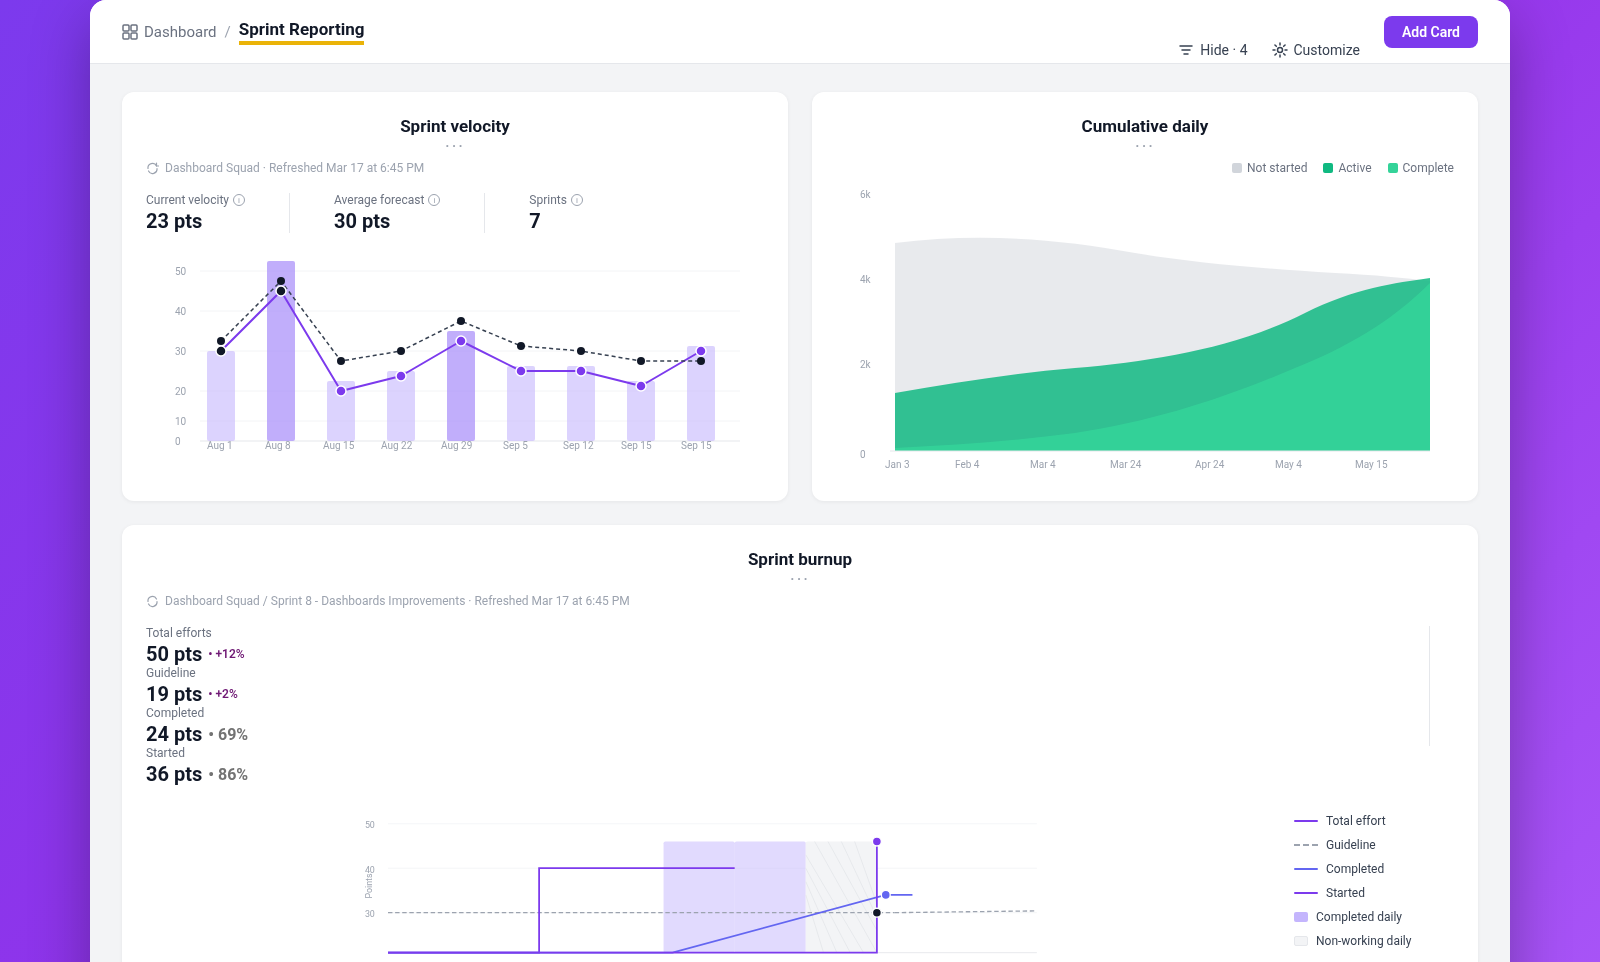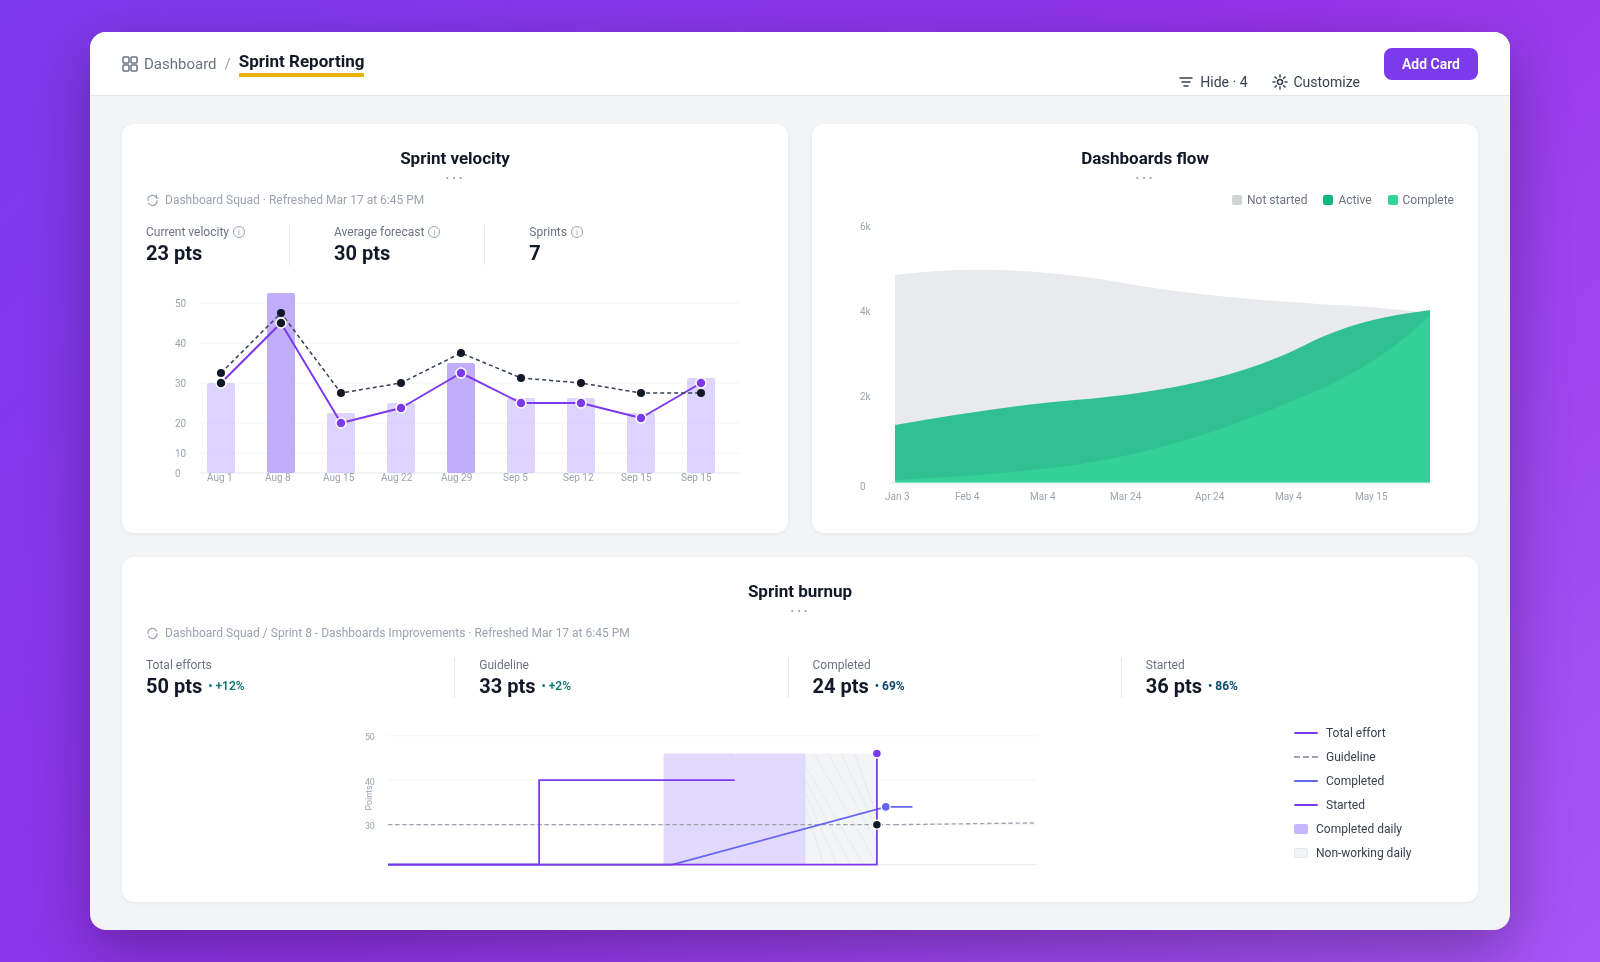--- a/index.html
+++ b/index.html
@@ -439,7 +439,7 @@
 
       <div class="card">
         <div class="card-header">
-          <span class="card-title">Dashboards flow</span>
+          <span class="card-title">Cumulative daily</span>
           <span class="card-menu">···</span>
         </div>
         

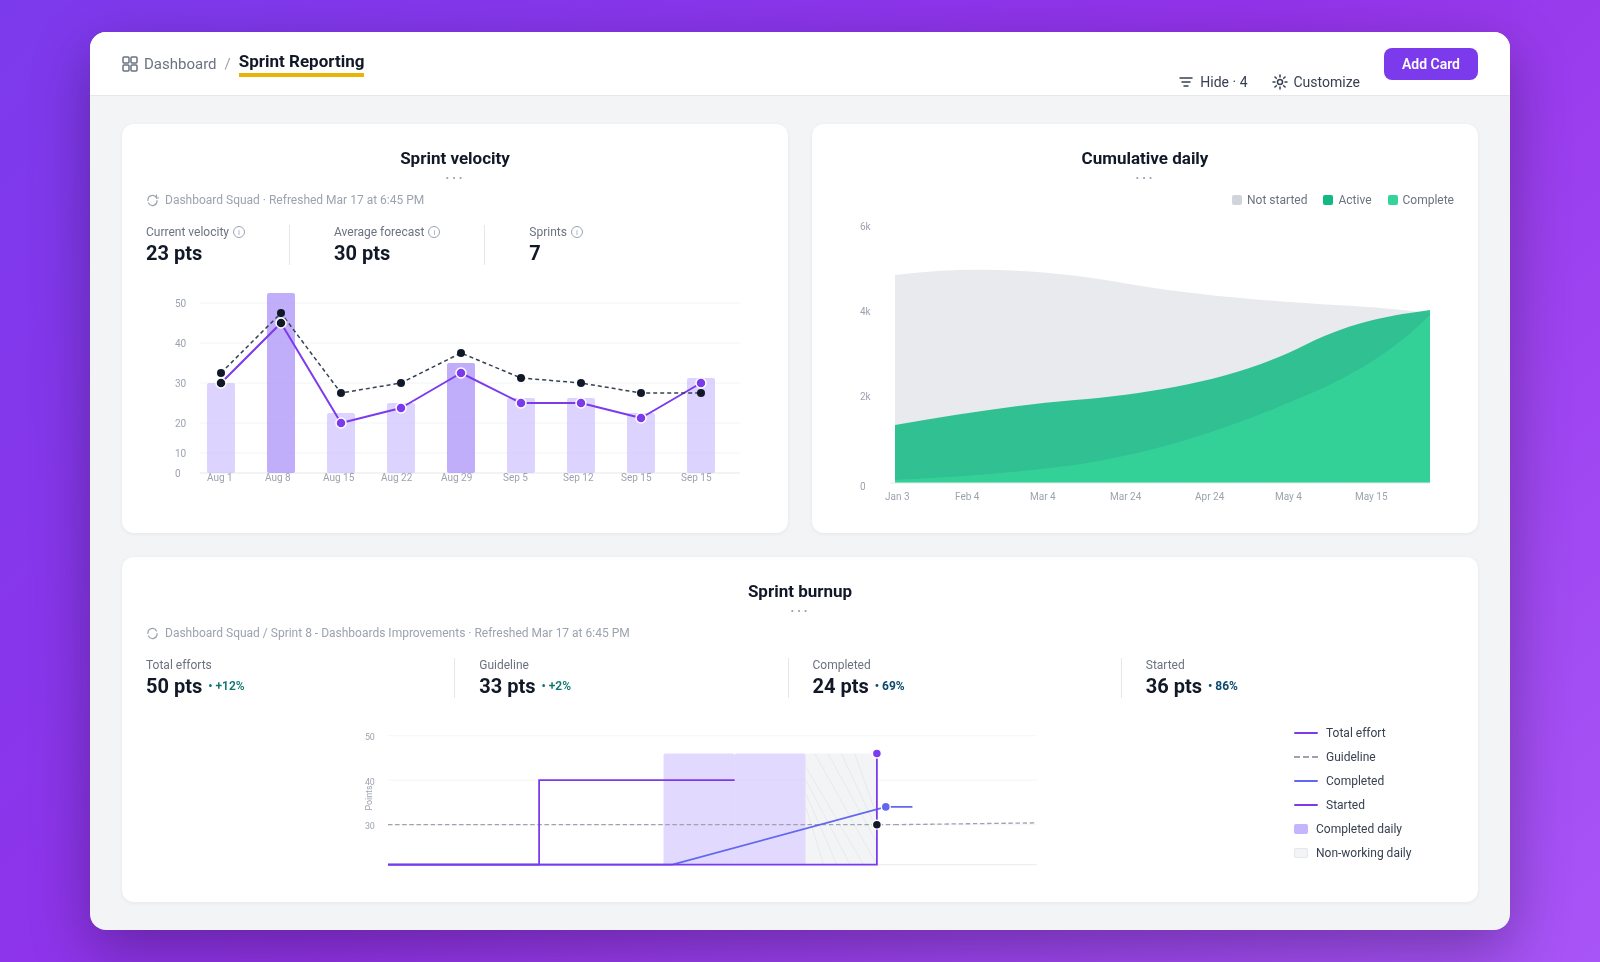--- a/index.html
+++ b/index.html
@@ -191,6 +191,7 @@
       gap: 0;
       margin-bottom: 20px;
       margin-top: 14px;
+      flex-direction: column;
     }
     .burnup-stat {
       flex: 1;

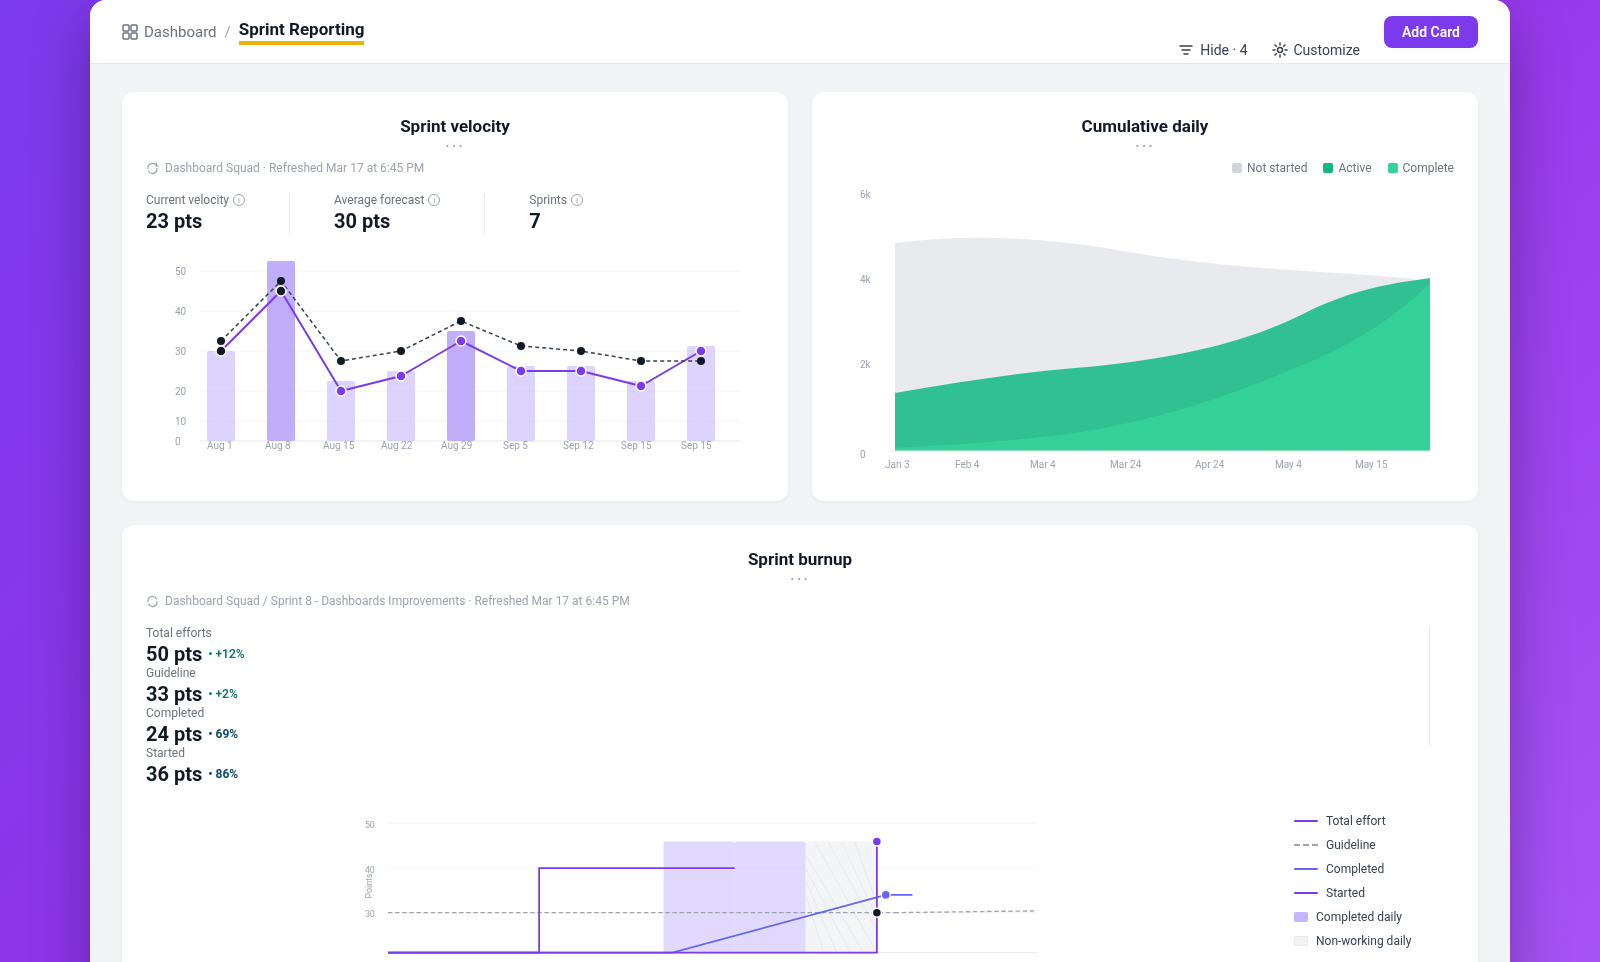--- a/index.html
+++ b/index.html
@@ -219,7 +219,7 @@
     .stat-badge-green {
       font-size: 12px;
       font-weight: 600;
-      color: #0f766e;
+      color: #701a75;
       text-align: center;
     }
     .stat-badge-gray {

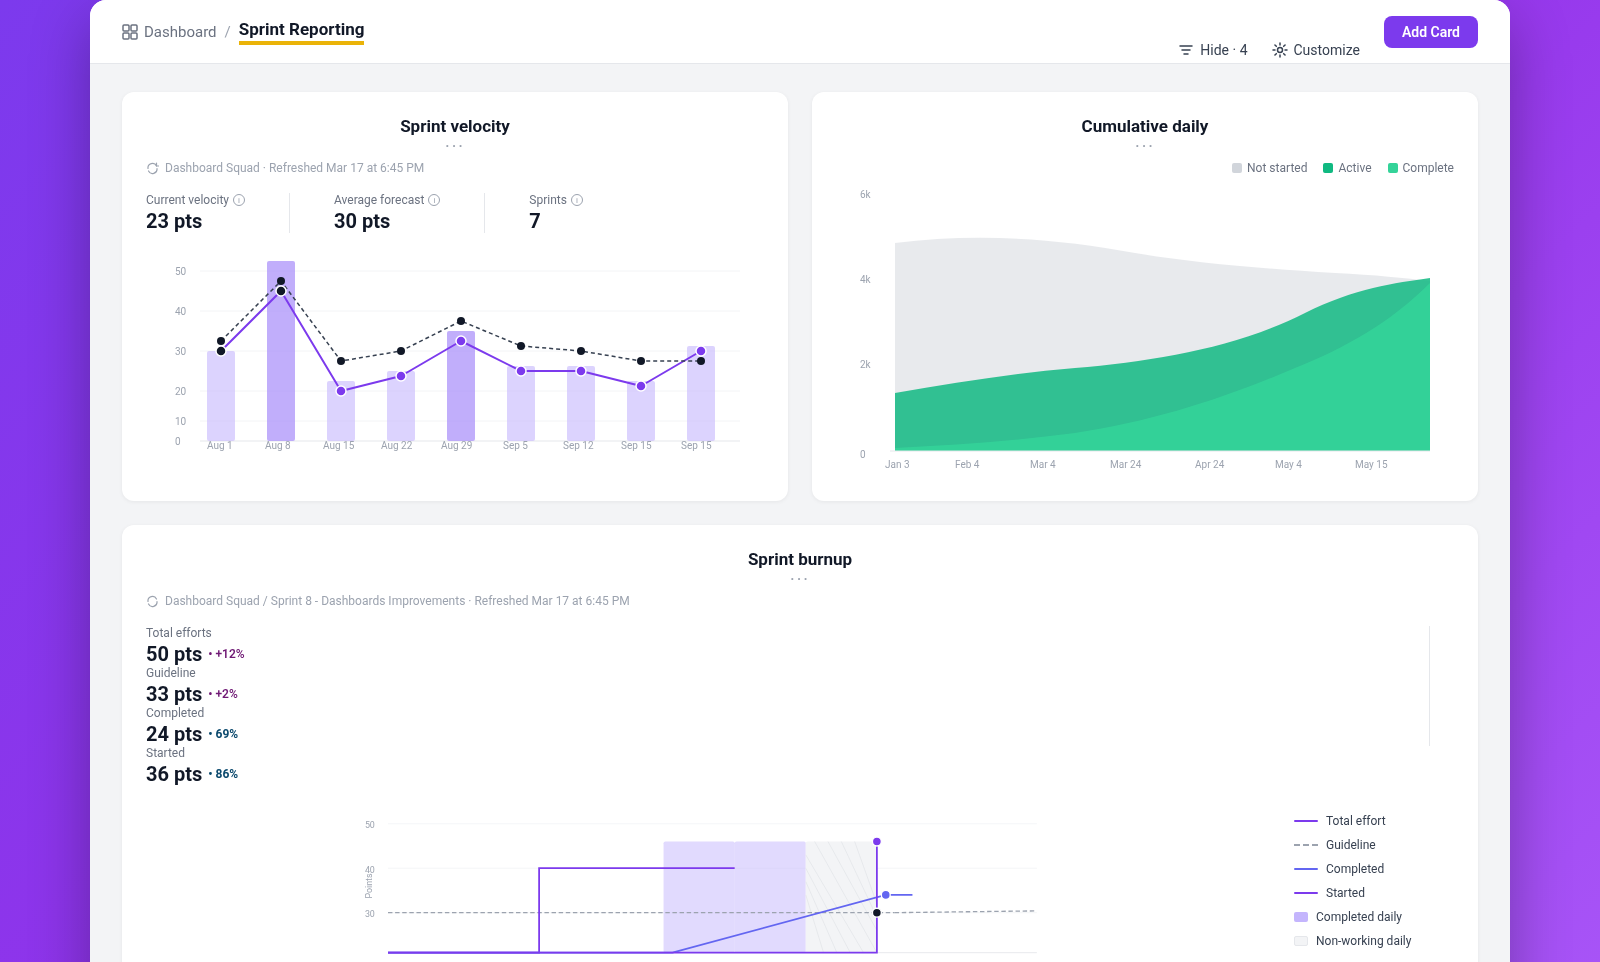--- a/index.html
+++ b/index.html
@@ -508,7 +508,7 @@
         <div class="burnup-stat">
           <div class="burnup-stat-label">Guideline</div>
           <div class="burnup-stat-value">
-            <span>33 pts</span>
+            <span>19 pts</span>
             <span class="stat-badge-green">• +2%</span>
           </div>
         </div>

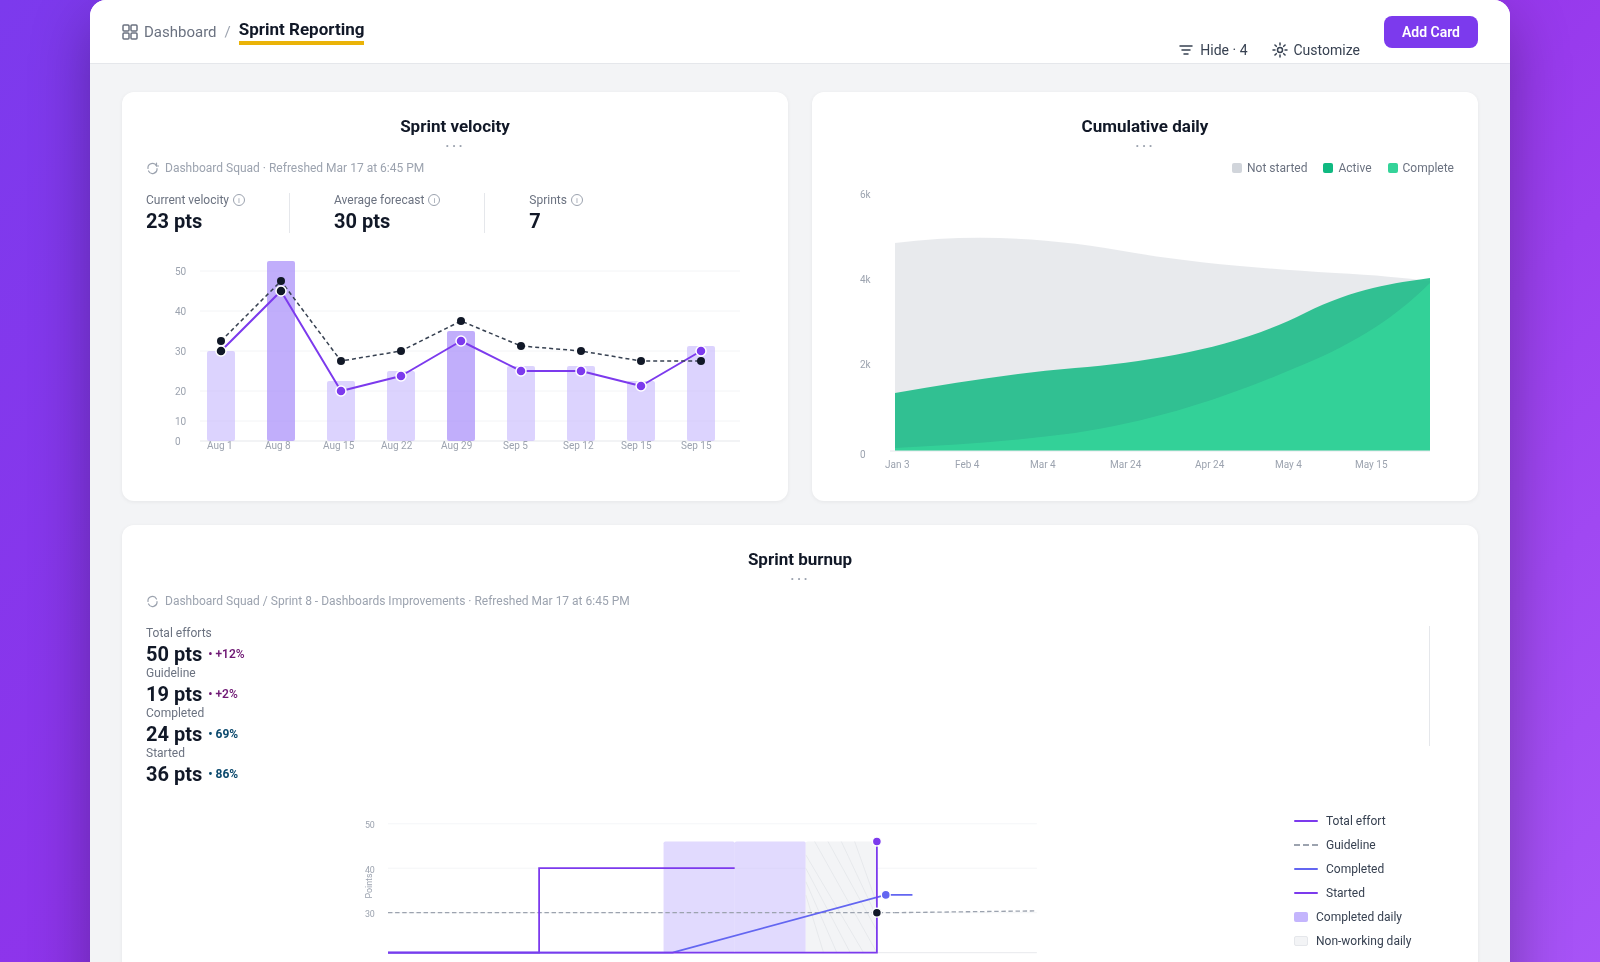--- a/index.html
+++ b/index.html
@@ -223,8 +223,8 @@
       text-align: center;
     }
     .stat-badge-gray {
-      font-size: 12px;
-      color: #0c4a6e;
+      font-size: 16px;
+      color: #737373;
     }
     .burnup-bottom {
       display: flex;

